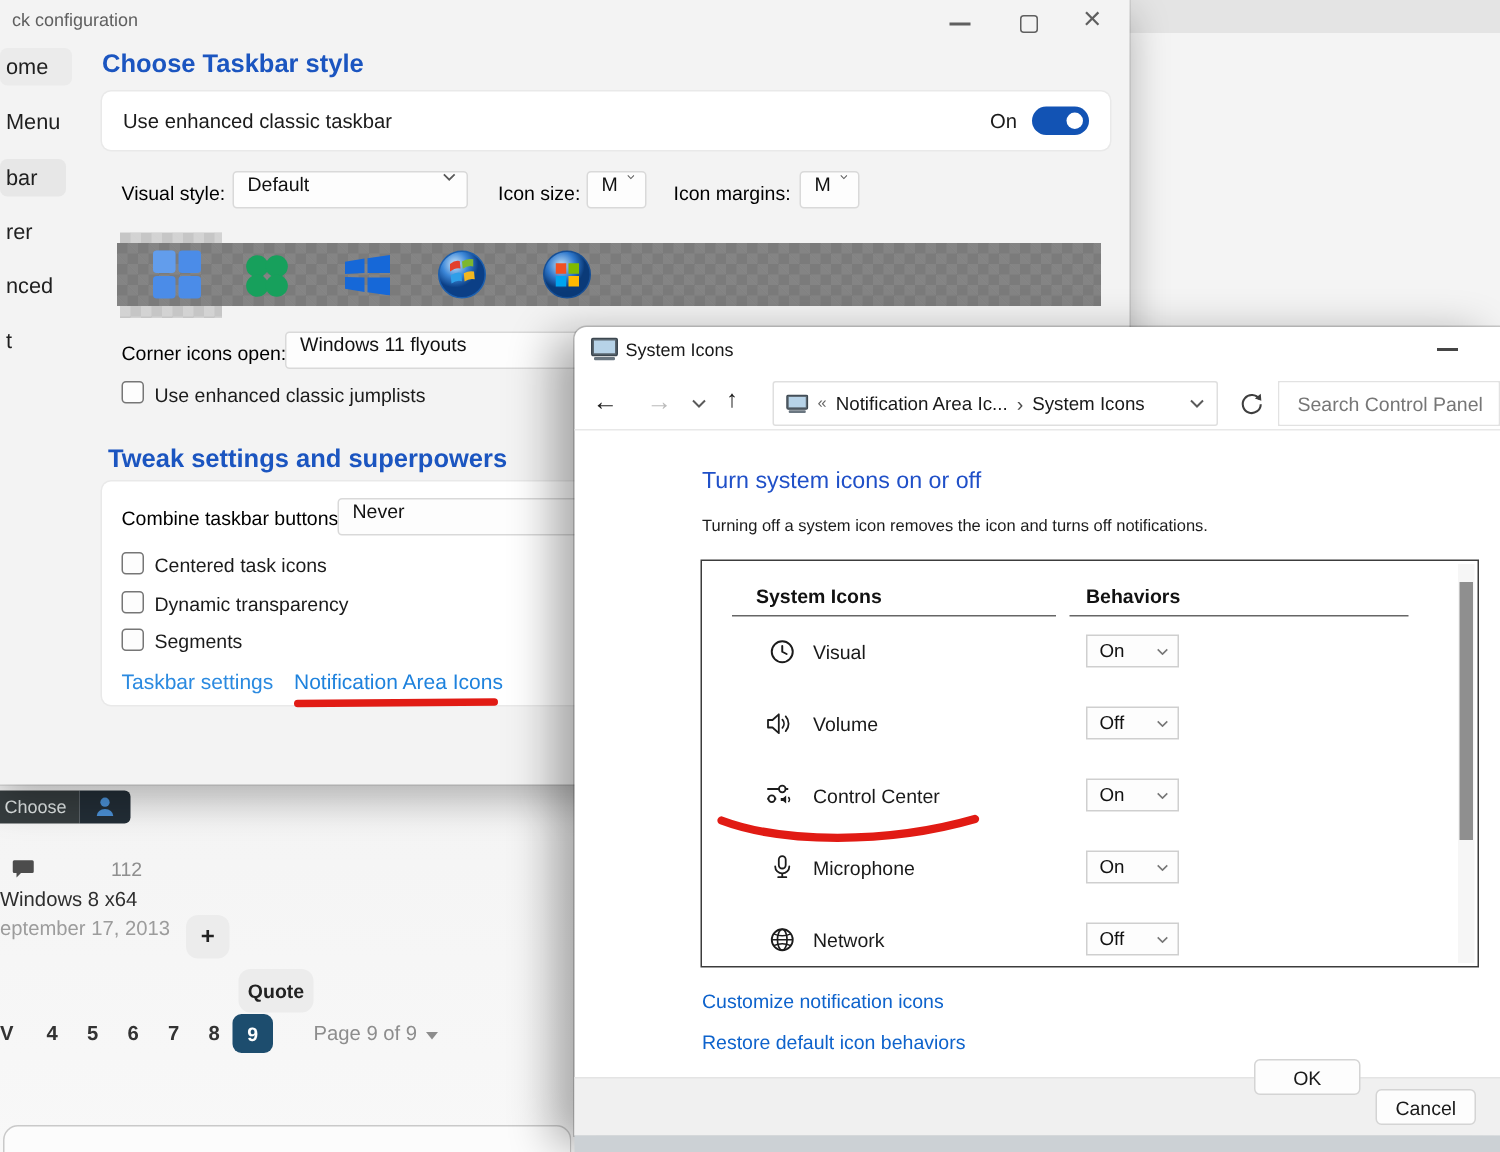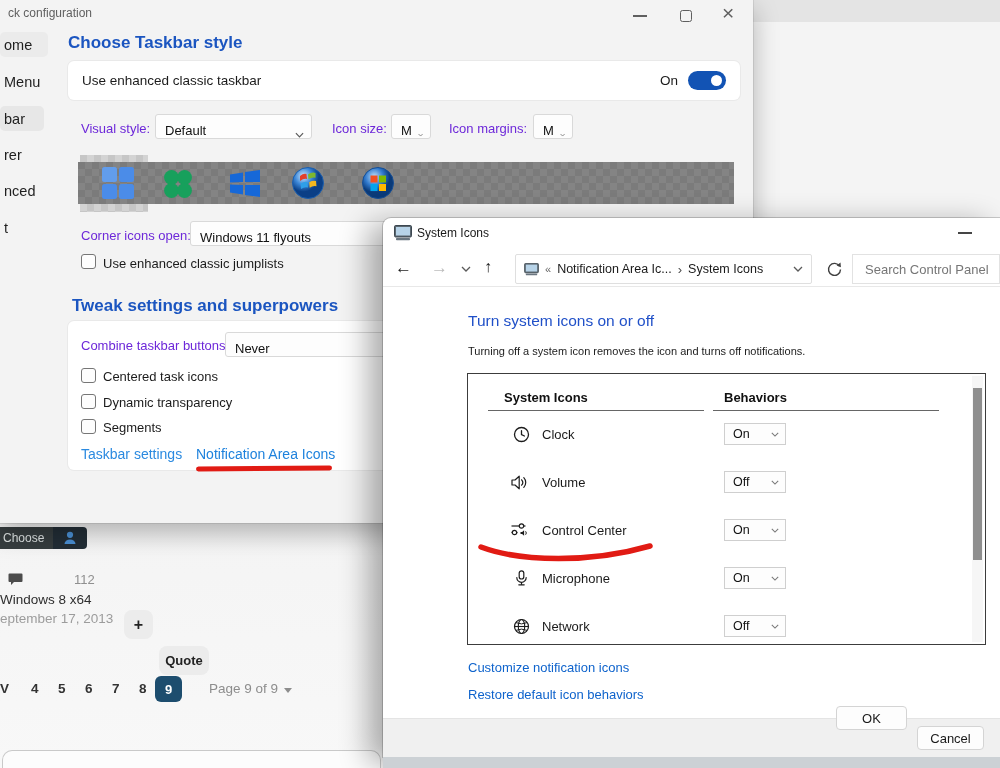--- a/index.html
+++ b/index.html
@@ -53,7 +53,7 @@
   .combo { background:#fdfdfd; border:1px solid #d9d9d9; border-radius:3px; height:25px;
            display:flex; align-items:flex-end; padding:0 7px 0 9px; font-size:13px; color:#111;
            justify-content:space-between; gap:6px; }
-  .field-label { font-size:13px; color:#6d28d9; }
+  .field-label { font-size:13px; color:#000000; }
   .checkbox { width:15px; height:15px; border:1.4px solid #767676; border-radius:3px; background:#fdfdfd; }
   .cb-label { font-size:13px; color:#1b1b1b; }
   .preview-strip { left:78px; top:162px; width:656px; height:42px; background-color:#7b7b7b;

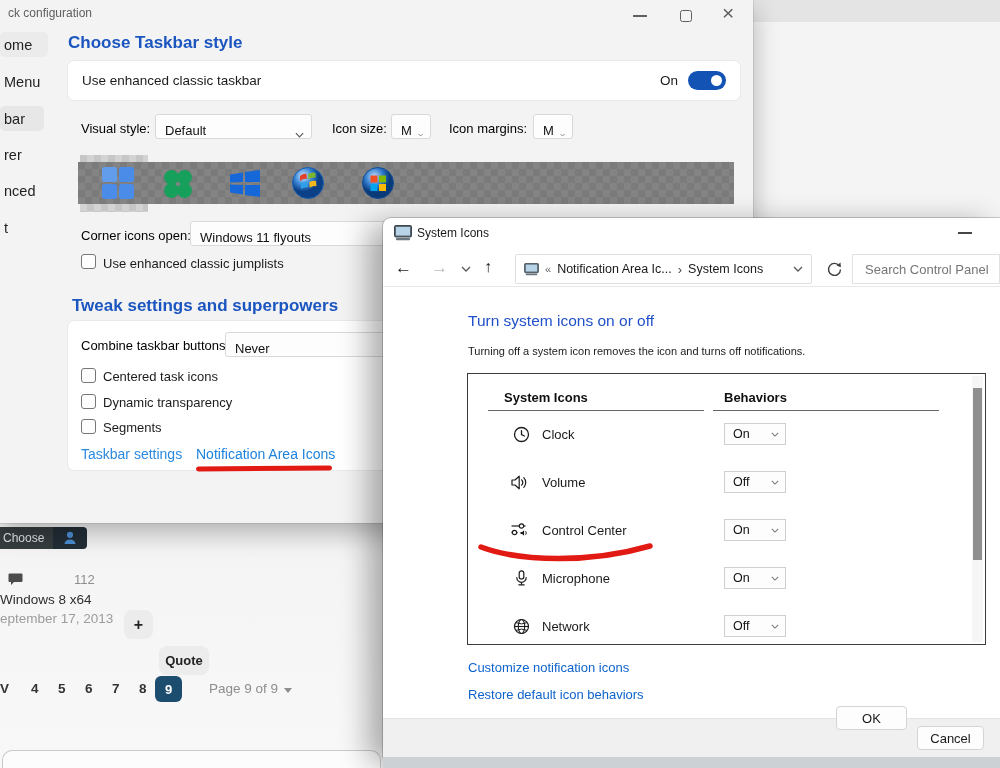--- a/index.html
+++ b/index.html
@@ -51,7 +51,7 @@
   .toggle { width:38px; height:19px; border-radius:10px; background:#1253b4; position:relative; }
   .toggle .knob { position:absolute; right:4px; top:4px; width:11px; height:11px; border-radius:50%; background:#fff; }
   .combo { background:#fdfdfd; border:1px solid #d9d9d9; border-radius:3px; height:25px;
-           display:flex; align-items:flex-end; padding:0 7px 0 9px; font-size:13px; color:#111;
+           display:flex; align-items:flex-start; padding:0 7px 0 9px; font-size:13px; color:#111;
            justify-content:space-between; gap:6px; }
   .field-label { font-size:13px; color:#000000; }
   .checkbox { width:15px; height:15px; border:1.4px solid #767676; border-radius:3px; background:#fdfdfd; }

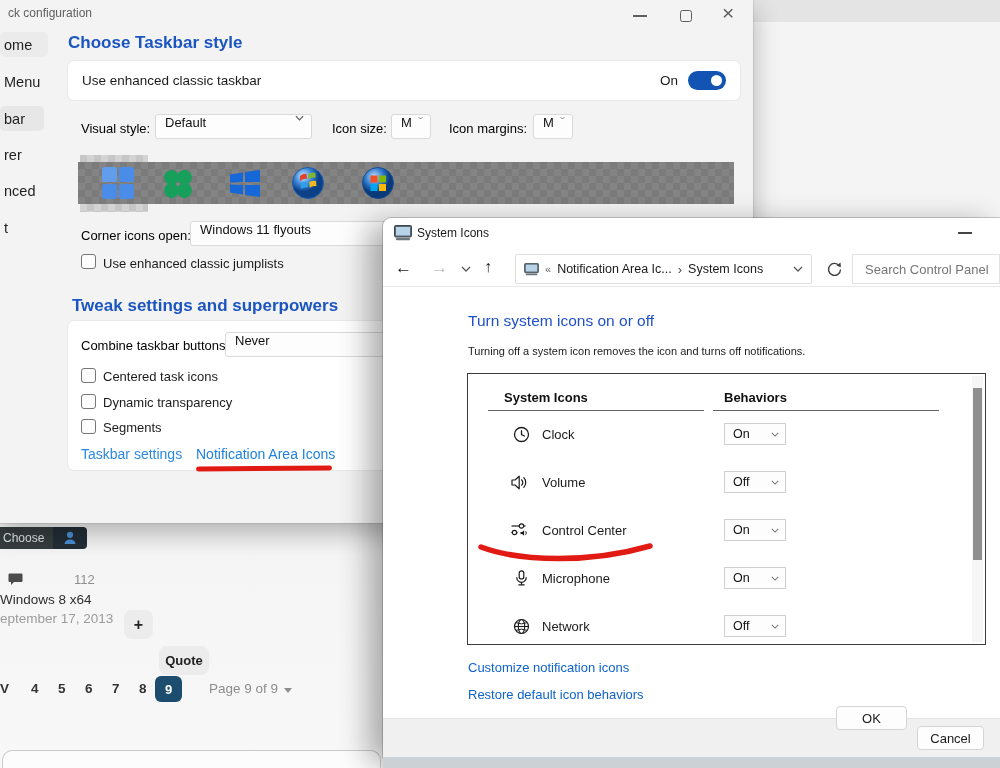--- a/index.html
+++ b/index.html
@@ -321,7 +321,7 @@
       <circle cx="9.5" cy="9.5" r="7" fill="none" stroke="#1c1c1c" stroke-width="1.3"></circle>
       <path d="M9.5,5.7 V9.5 L12.4,11" fill="none" stroke="#1c1c1c" stroke-width="1.3" stroke-linecap="round"></path>
     </svg>
-    <span class="abs row-label" style="left:74px; top:53px;">Clock</span>
+    <span class="abs row-label" style="left:74px; top:53px;">Visual</span>
     <div class="abs mini-select" style="left:256px; top:49px;">
       <span>On</span>
       <svg width="8" height="5" viewBox="0 0 10 6">

